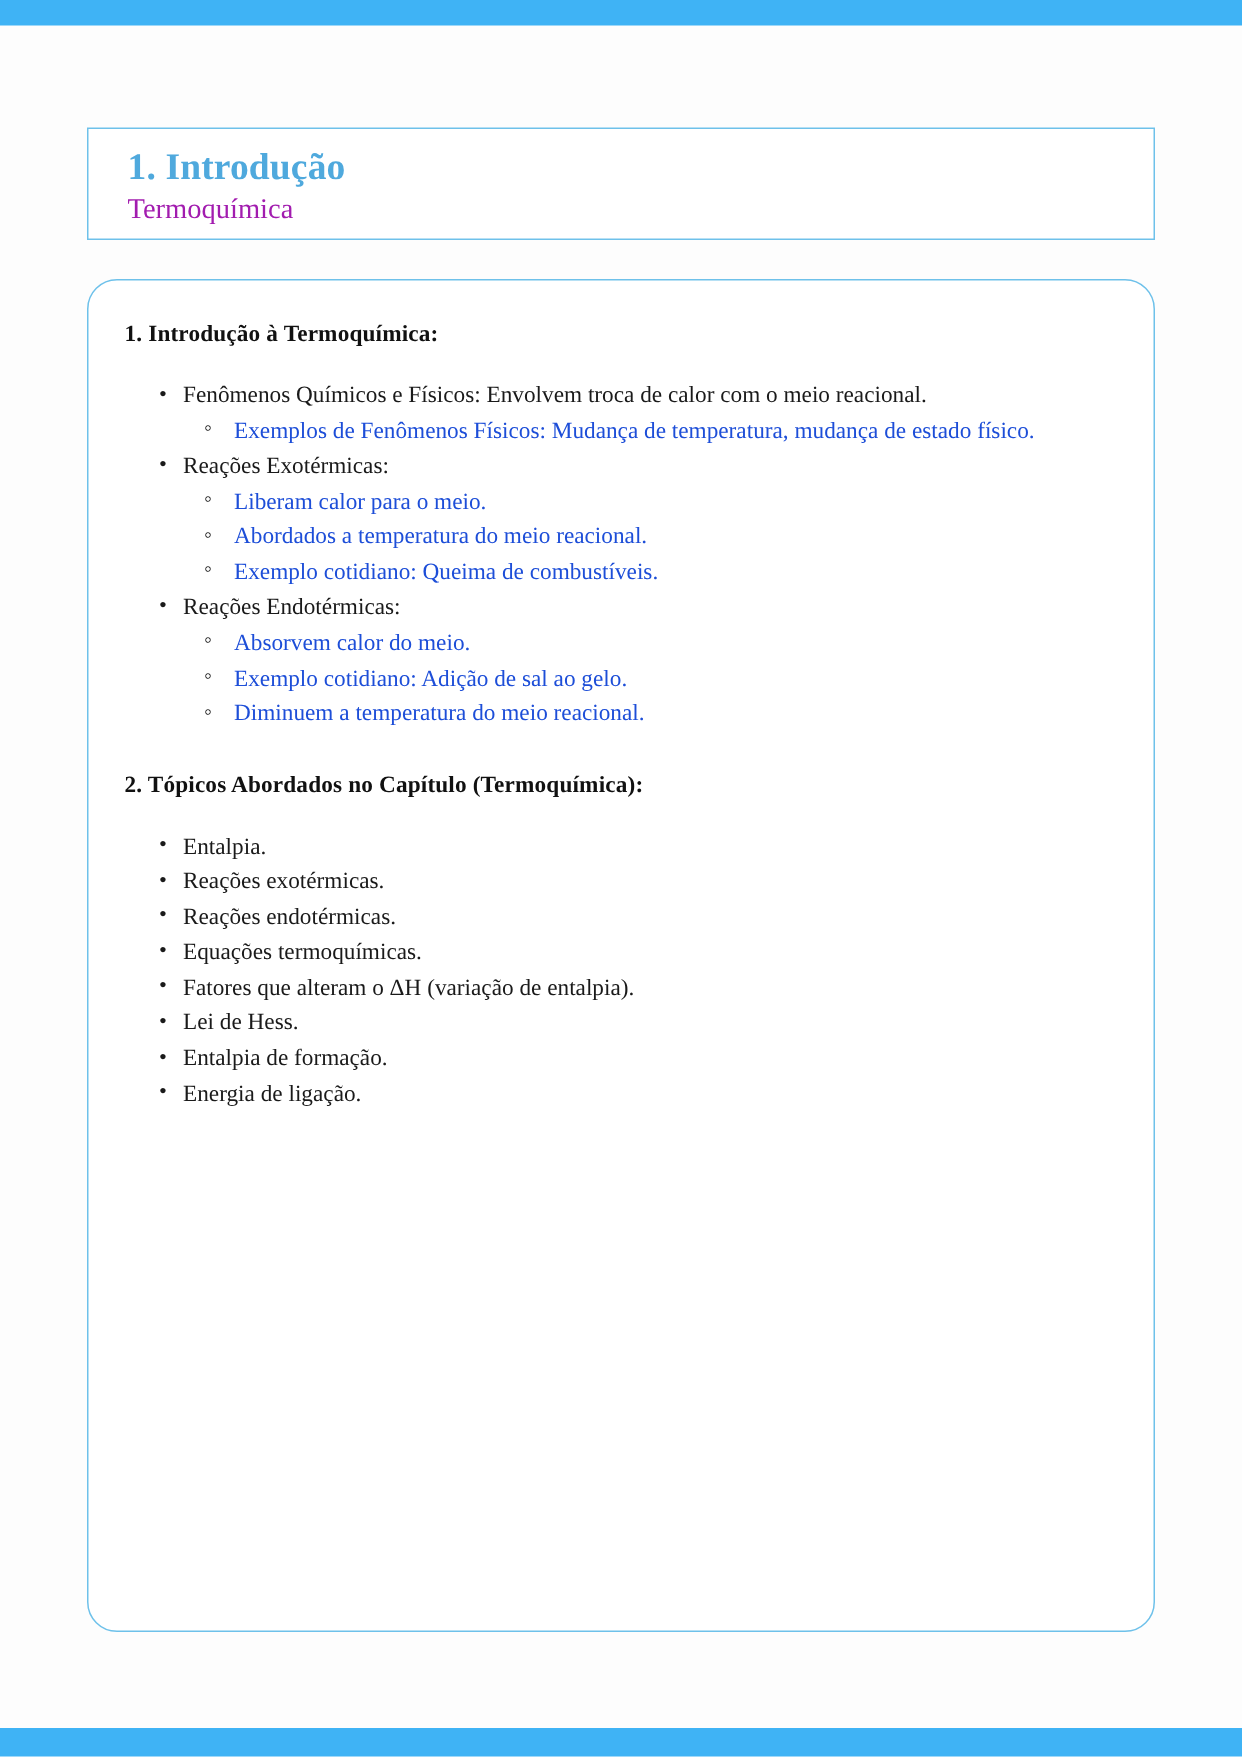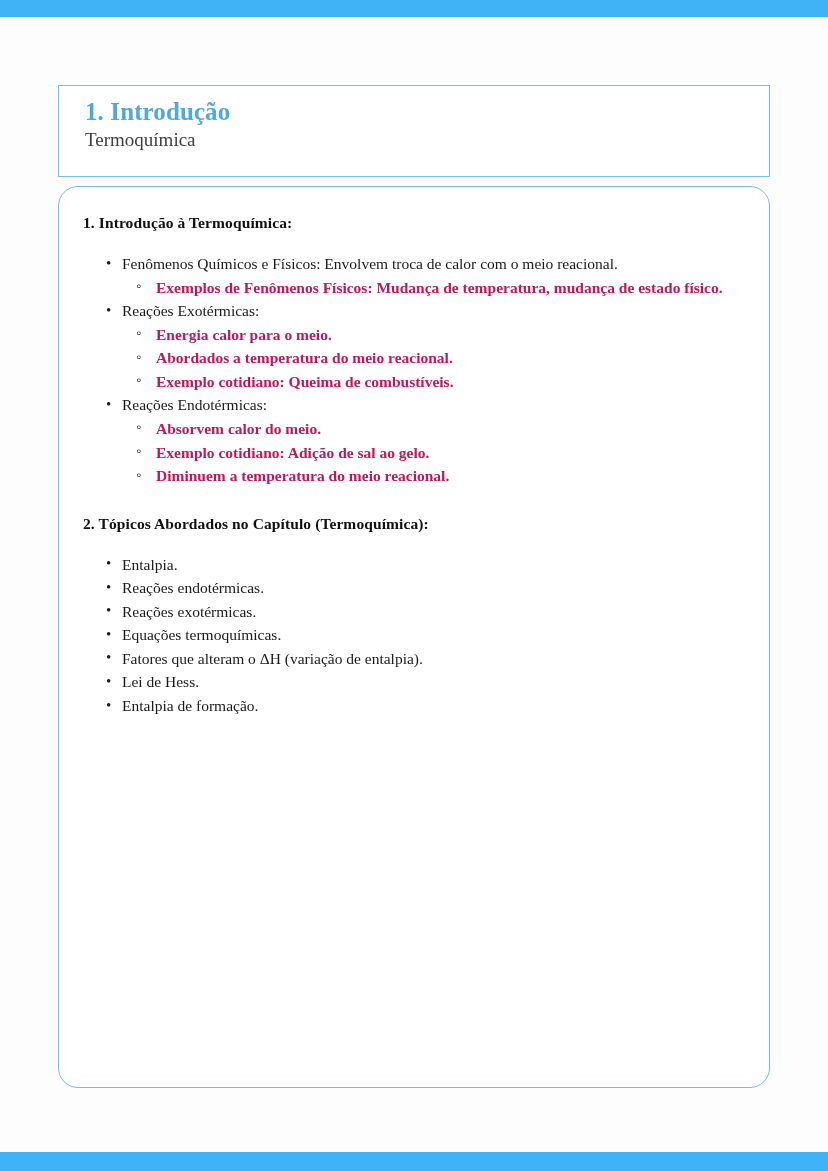--- a/index.html
+++ b/index.html
@@ -49,7 +49,7 @@
   
   .panel-title {
     top: 85px;
-    height: 92px;
+    height: 75px;
     padding: 13px 0 0 26px;
   }
   .doc-title {

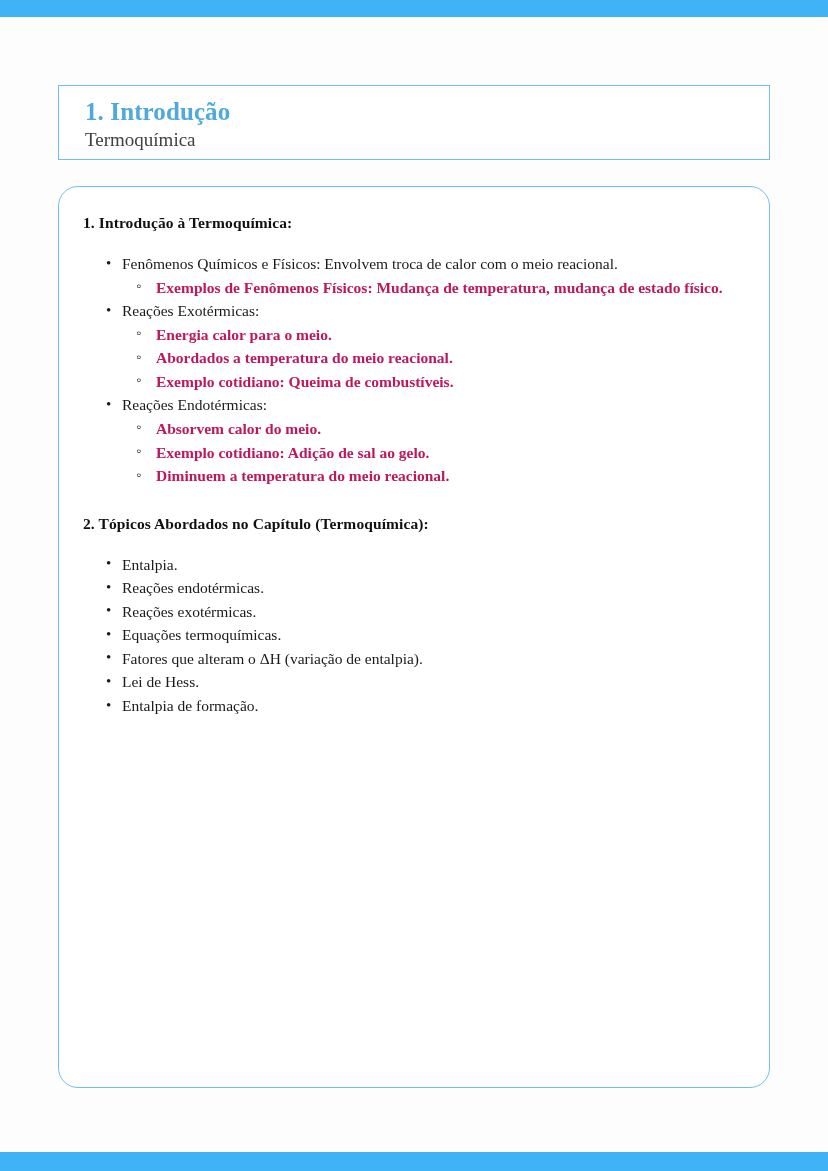--- a/index.html
+++ b/index.html
@@ -62,7 +62,7 @@
     font-family: "Liberation Serif", "DejaVu Serif", serif;
   }
   .doc-subtitle {
-    color: #404040;
+    color: #a21caf;
     font-size: 19px;
     line-height: 1.25;
     font-weight: 400;

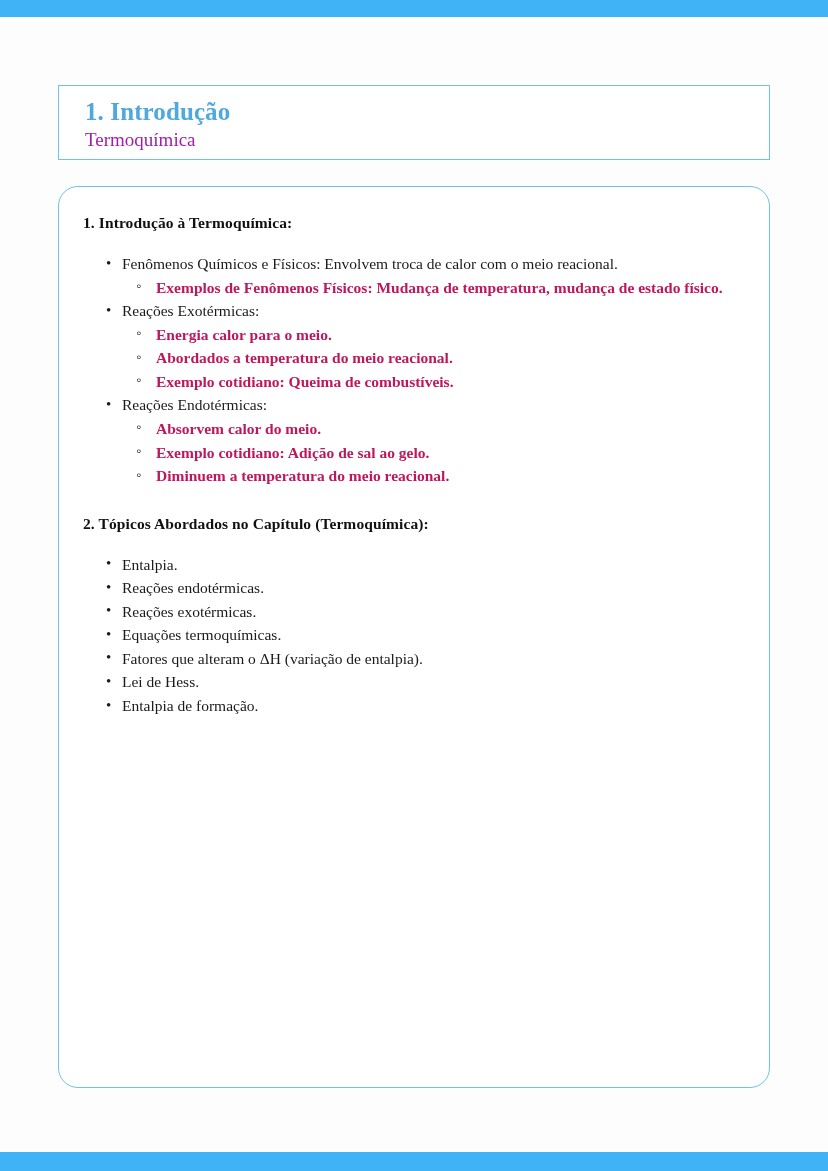--- a/index.html
+++ b/index.html
@@ -126,8 +126,7 @@
     padding-left: 34px;
     font-size: 15.5px;
     line-height: 1.52;
-    color: #be185d;
-    font-weight: bold;
+    color: #1d4ed8;
   }
   ul.sub-bullets > li > .li-text::before {
     content: "\25E6";

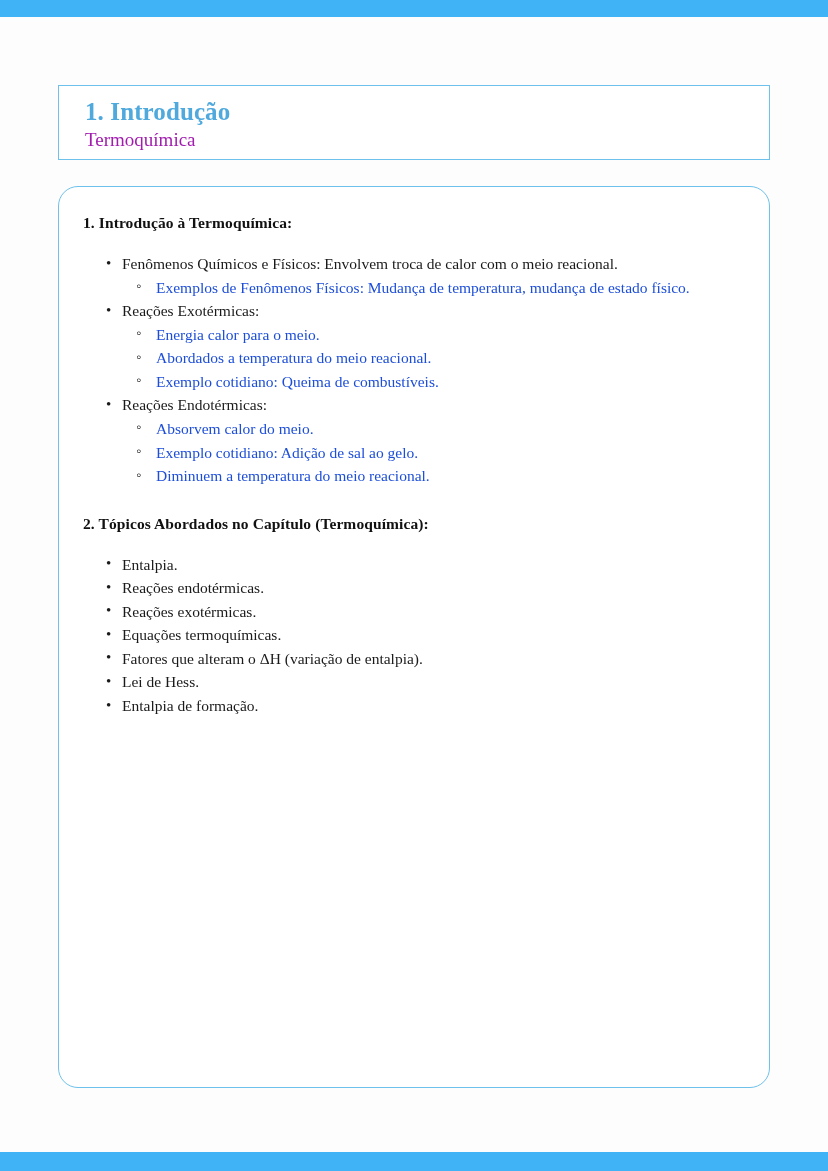--- a/index.html
+++ b/index.html
@@ -162,7 +162,7 @@
                 <li><span class="li-text">Exemplos de Fenômenos Físicos: Mudança de temperatura, mudança de estado físico.</span></li>
               </ul></li>
             <li><span class="li-text">Reações Exotérmicas:</span><ul class="sub-bullets">
-                <li><span class="li-text">Energia calor para o meio.</span></li>
+                <li><span class="li-text">Liberam calor para o meio.</span></li>
                 <li><span class="li-text">Abordados a temperatura do meio reacional.</span></li>
                 <li><span class="li-text">Exemplo cotidiano: Queima de combustíveis.</span></li>
               </ul></li>

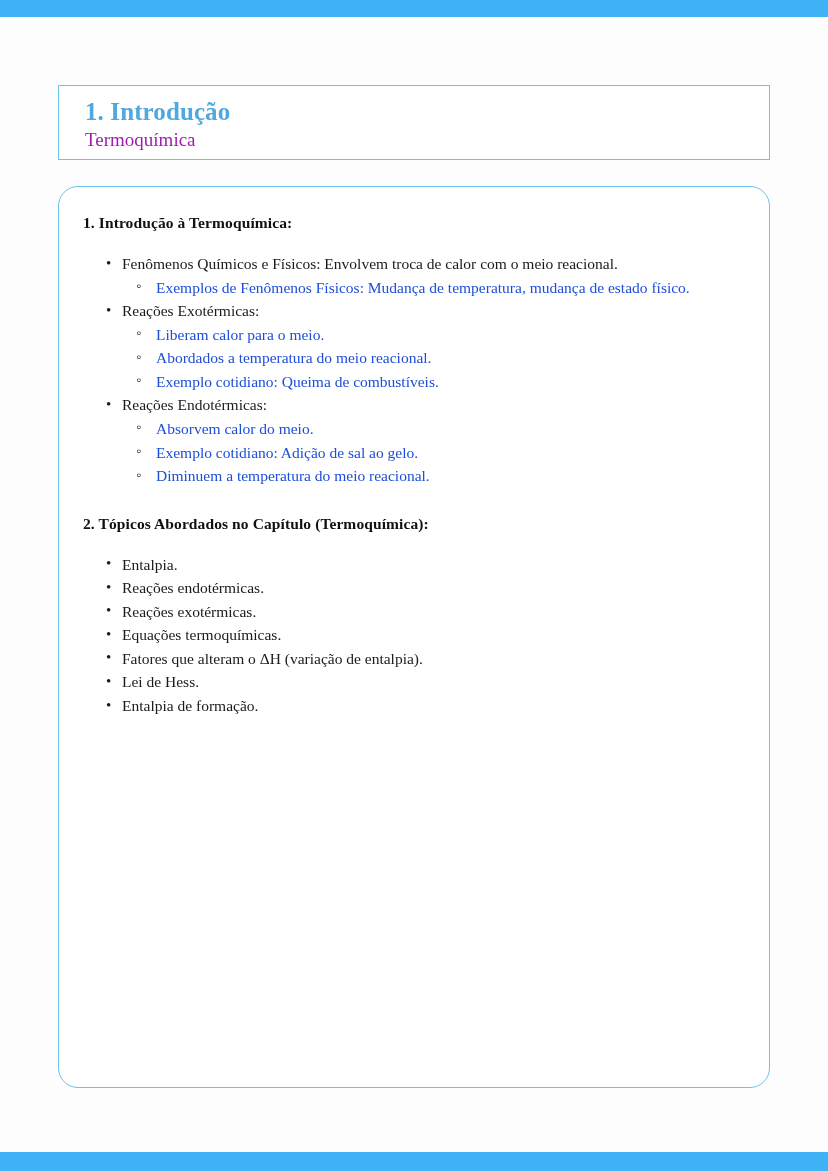--- a/index.html
+++ b/index.html
@@ -177,8 +177,8 @@
           <div class="section-heading">2. Tópicos Abordados no Capítulo (Termoquímica):</div>
           <ul class="bullets">
             <li><span class="li-text">Entalpia.</span></li>
+            <li><span class="li-text">Reações exotérmicas.</span></li>
             <li><span class="li-text">Reações endotérmicas.</span></li>
-            <li><span class="li-text">Reações exotérmicas.</span></li>
             <li><span class="li-text">Equações termoquímicas.</span></li>
             <li><span class="li-text">Fatores que alteram o ΔH (variação de entalpia).</span></li>
             <li><span class="li-text">Lei de Hess.</span></li>

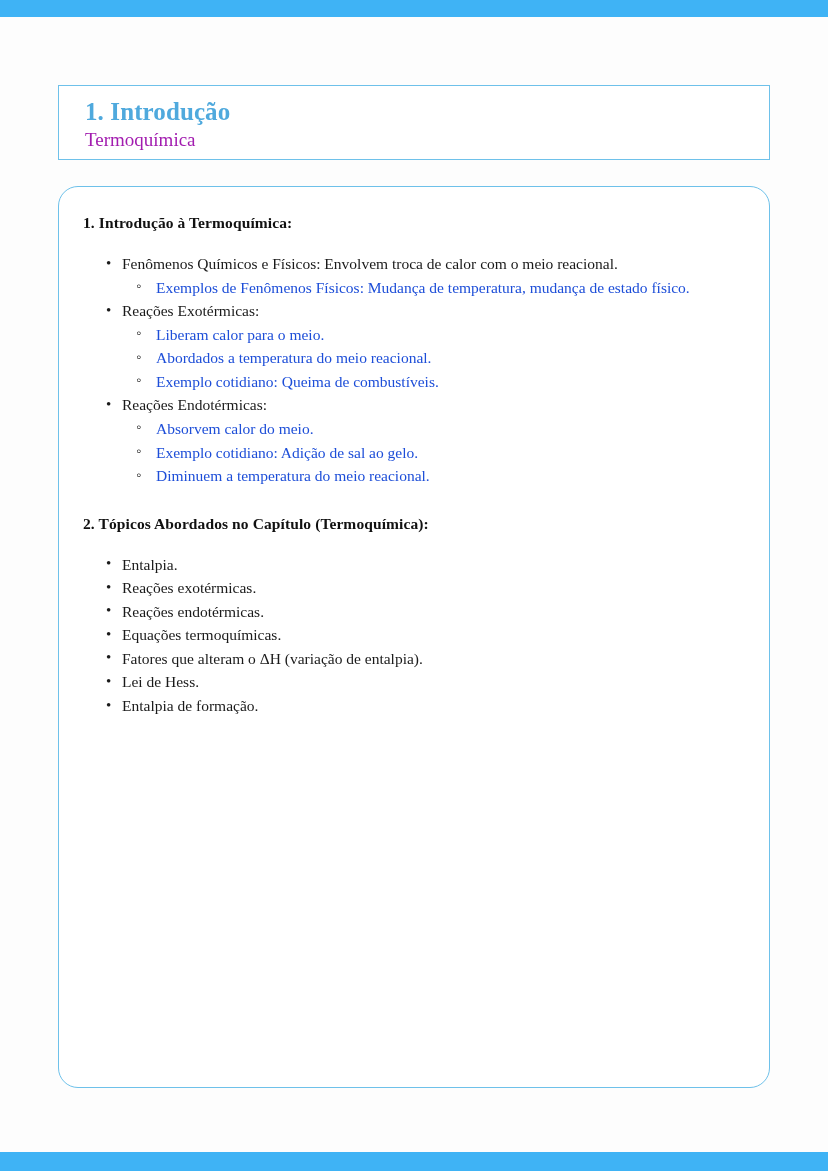--- a/index.html
+++ b/index.html
@@ -183,6 +183,7 @@
             <li><span class="li-text">Fatores que alteram o ΔH (variação de entalpia).</span></li>
             <li><span class="li-text">Lei de Hess.</span></li>
             <li><span class="li-text">Entalpia de formação.</span></li>
+            <li><span class="li-text">Energia de ligação.</span></li>
           </ul>
         </div>
       </div>

